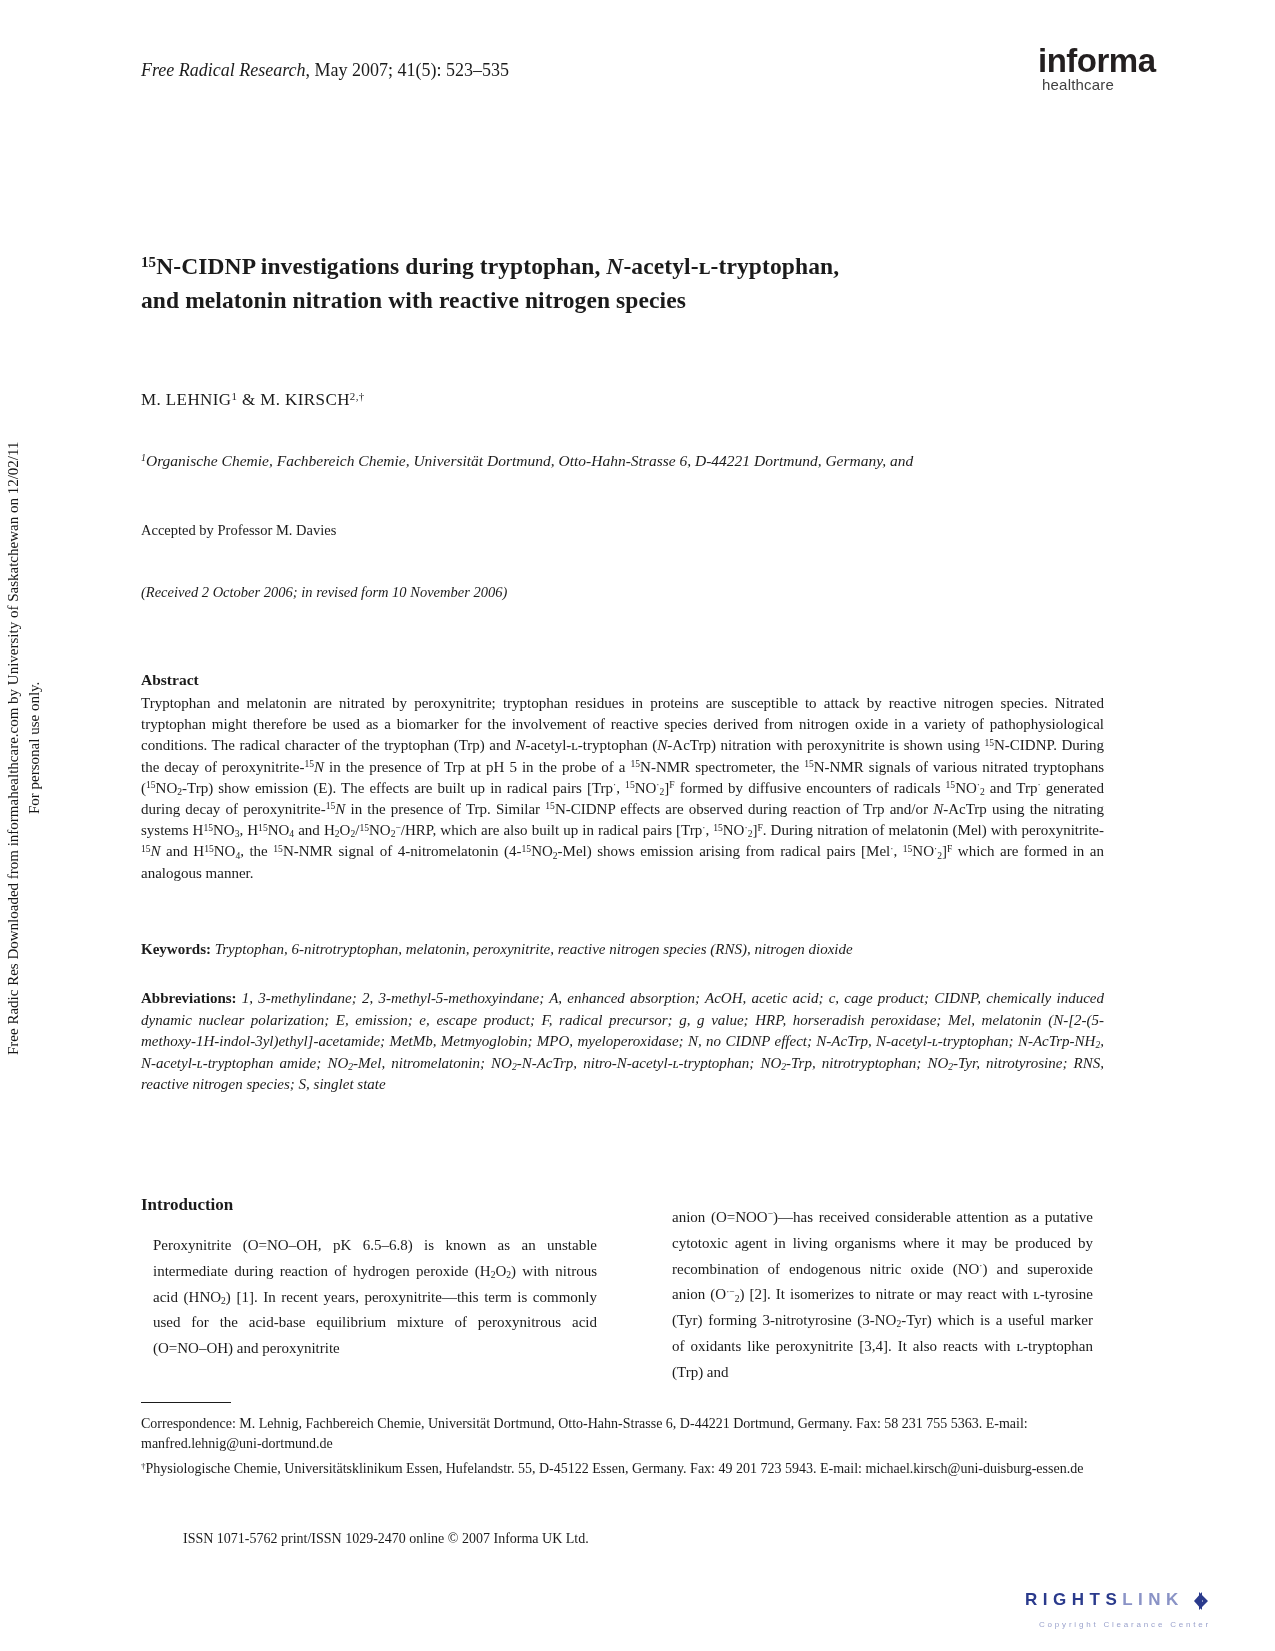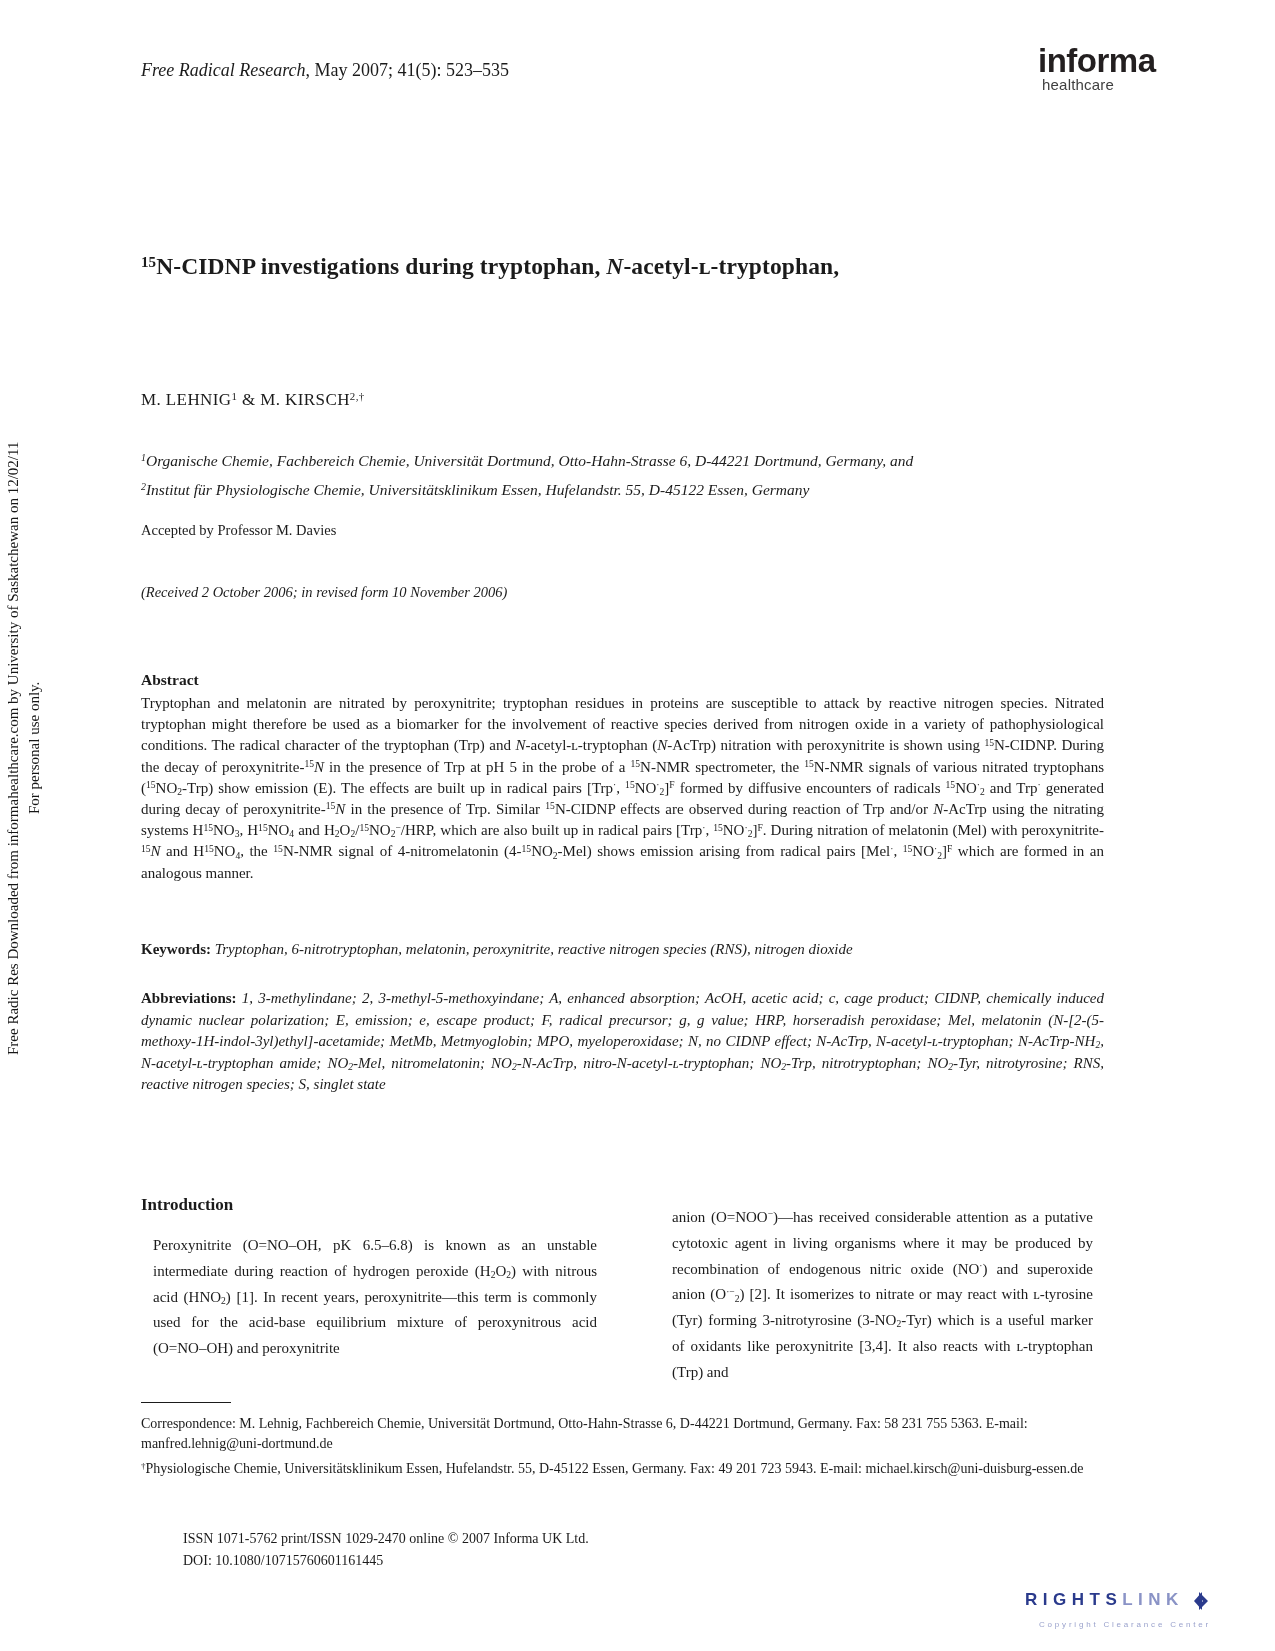--- a/index.html
+++ b/index.html
@@ -77,6 +77,7 @@
 
   <div class="title">
     <div><sup>15</sup>N-CIDNP investigations during tryptophan, <i>N</i>-acetyl-ʟ-tryptophan,</div>
+    <div>and melatonin nitration with reactive nitrogen species</div>
   </div>
 
   <div class="authors">M. LEHNIG<sup>1</sup> &amp; M. KIRSCH<sup>2,†</sup></div>

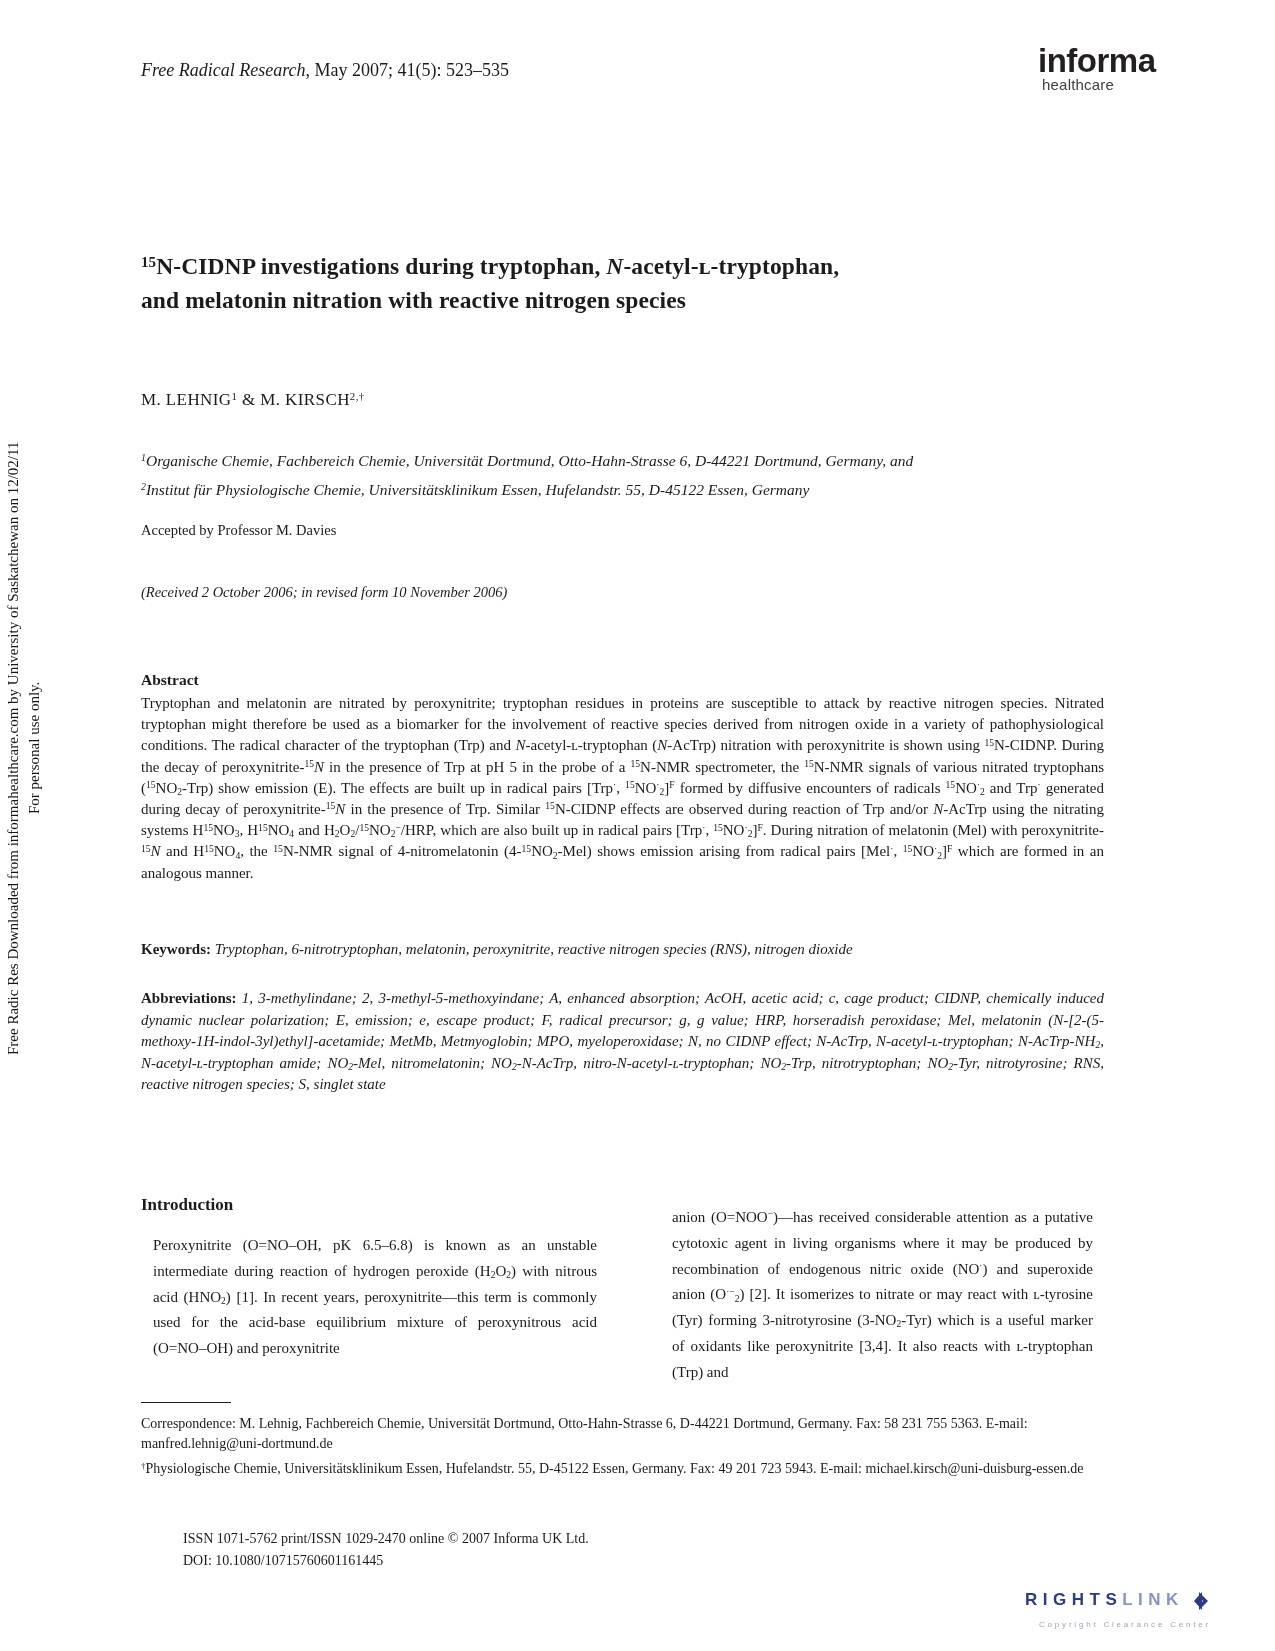--- a/index.html
+++ b/index.html
@@ -84,7 +84,6 @@
 
   <div class="affiliations">
     <div><sup>1</sup>Organische Chemie, Fachbereich Chemie, Universität Dortmund, Otto-Hahn-Strasse 6, D-44221 Dortmund, Germany, and</div>
-    <div><sup>2</sup>Institut für Physiologische Chemie, Universitätsklinikum Essen, Hufelandstr. 55, D-45122 Essen, Germany</div>
   </div>
 
   <div class="accepted">Accepted by Professor M. Davies</div>

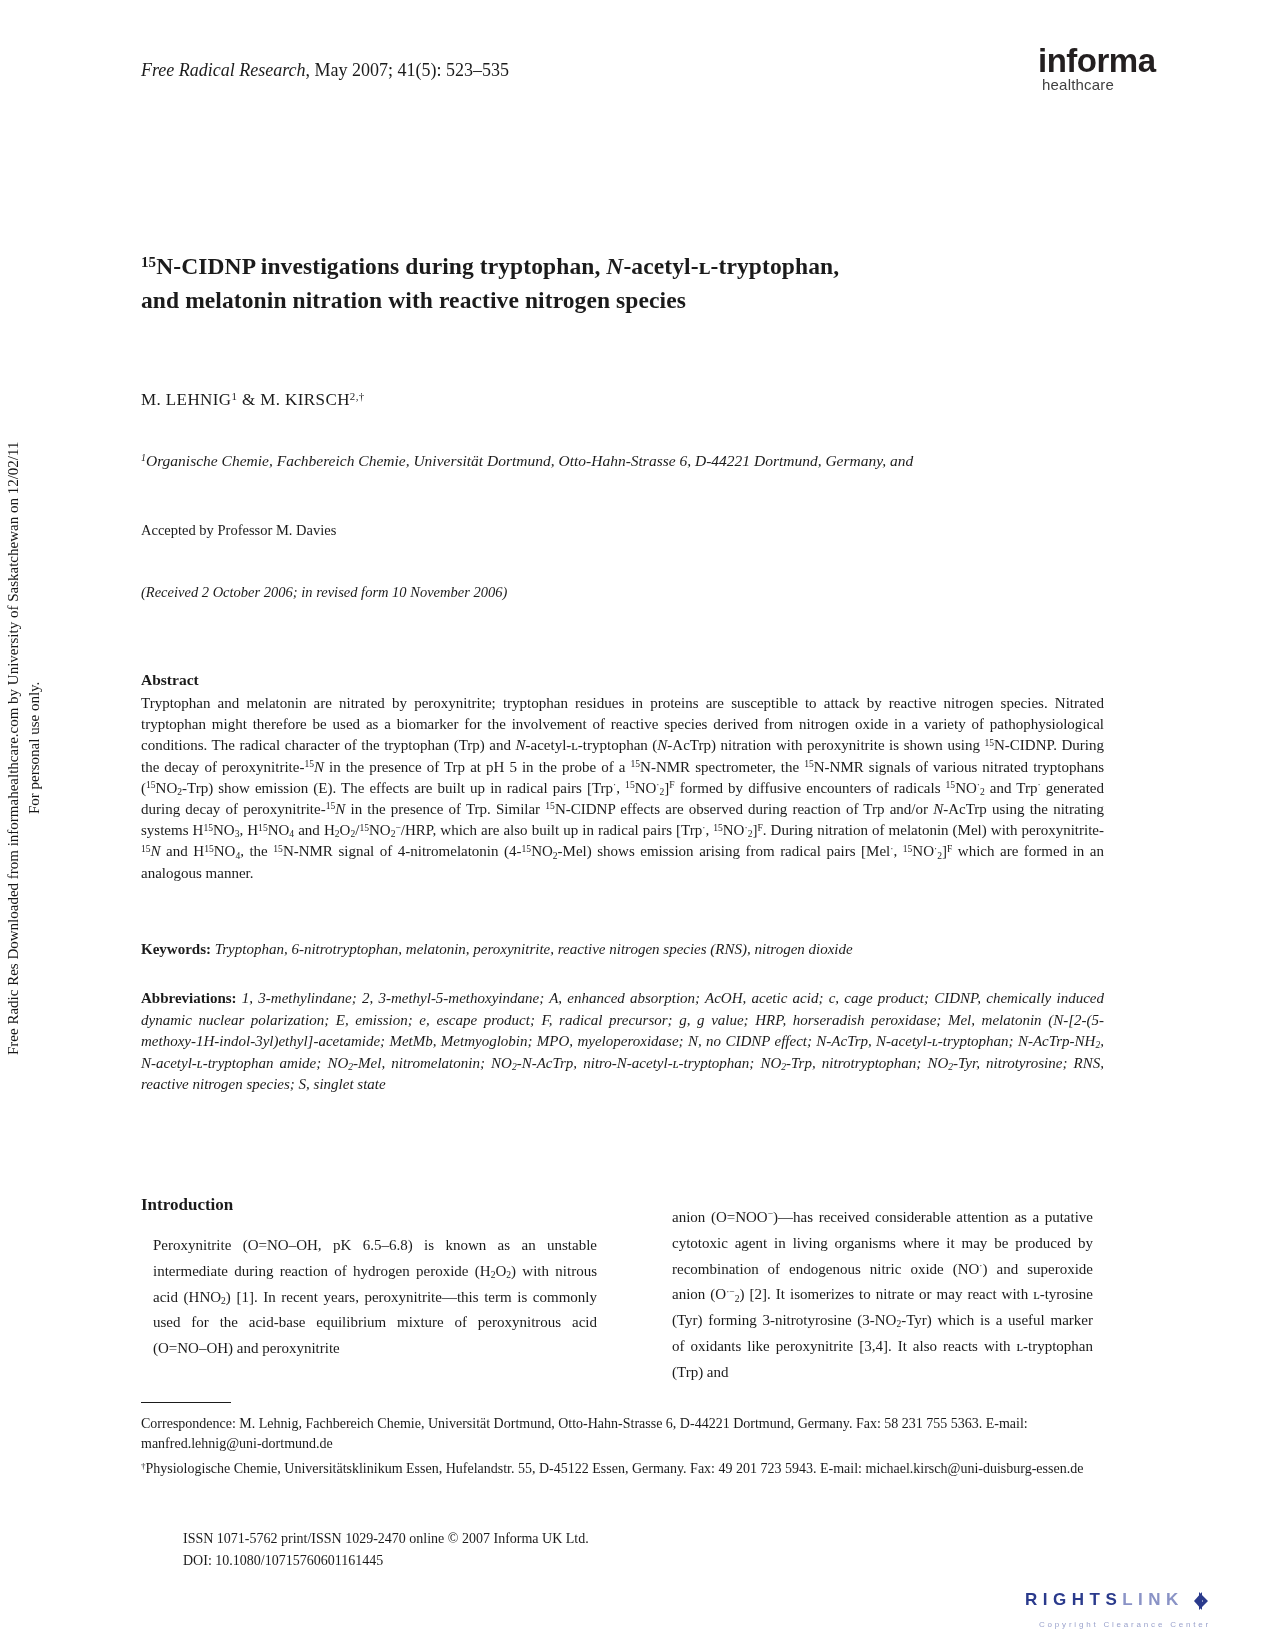--- a/index.html
+++ b/index.html
@@ -117,7 +117,6 @@
 
   <div class="issn-block">
     <div>ISSN 1071-5762 print/ISSN 1029-2470 online © 2007 Informa UK Ltd.</div>
-    <div>DOI: 10.1080/10715760601161445</div>
   </div>
 
   <div class="rightslink">

